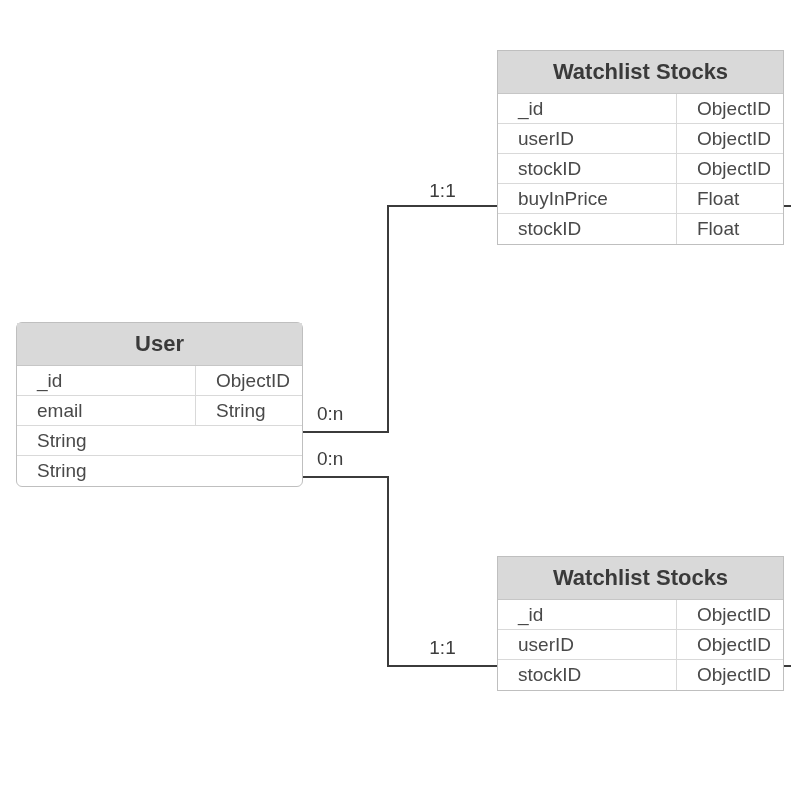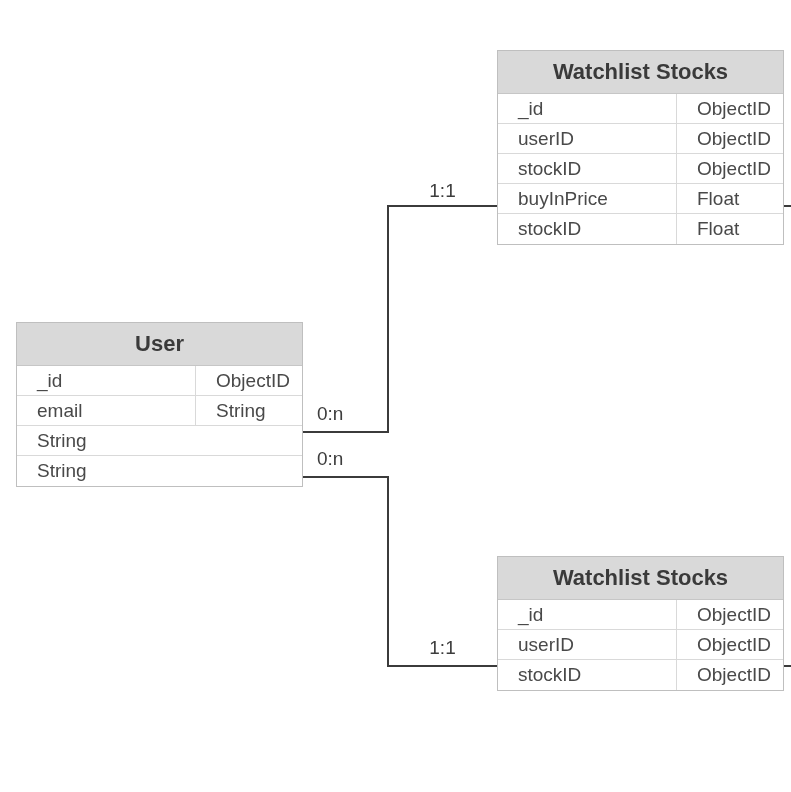--- a/index.html
+++ b/index.html
@@ -119,7 +119,7 @@
     </div>
   </div>
 
-  <div class="entity" style="left:16px; top:322px; width:287px;">
+  <div class="entity" style="left:16px; top:322px; width:287px;border-radius:6px;">
     <div class="entity-header">User</div>
     <div class="entity-row">
       <div class="cell-name">_id</div>

